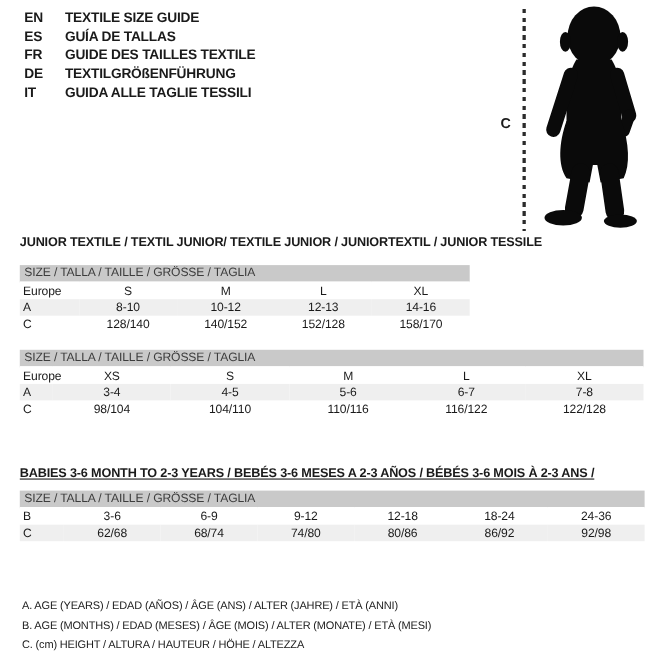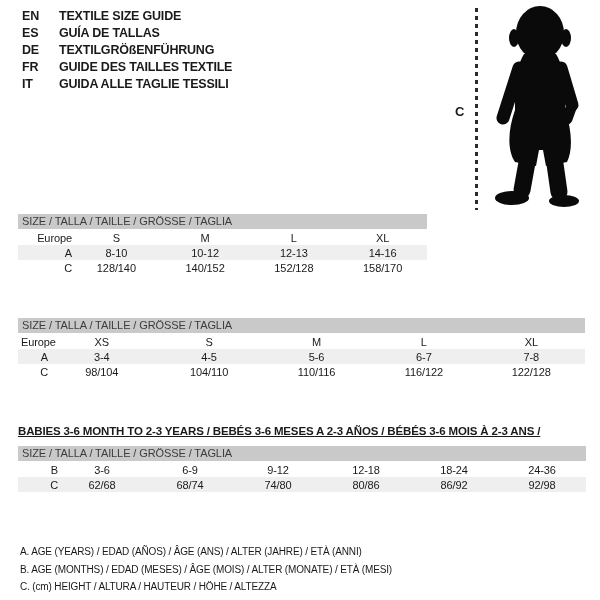--- a/index.html
+++ b/index.html
@@ -106,12 +106,12 @@
       <span class="lang-title">GUÍA DE TALLAS</span>
     </div>
     <div class="lang-row">
+      <span class="lang-code">FR</span>
+      <span class="lang-title">GUIDE DES TAILLES TEXTILE</span>
+    </div>
+    <div class="lang-row">
       <span class="lang-code">DE</span>
       <span class="lang-title">TEXTILGRÖßENFÜHRUNG</span>
-    </div>
-    <div class="lang-row">
-      <span class="lang-code">FR</span>
-      <span class="lang-title">GUIDE DES TAILLES TEXTILE</span>
     </div>
     <div class="lang-row">
       <span class="lang-code">IT</span>

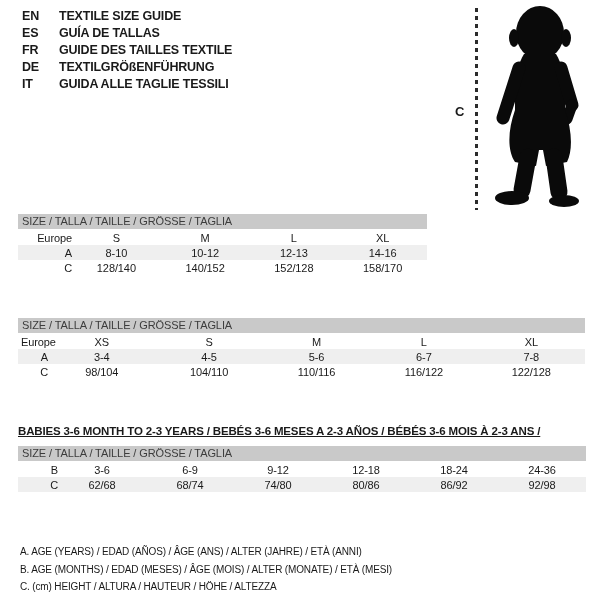--- a/index.html
+++ b/index.html
@@ -141,6 +141,7 @@
   </div>
 
   <section class="tbl tbl-t1">
+    <div class="tbl-title">JUNIOR TEXTILE / TEXTIL JUNIOR/ TEXTILE JUNIOR / JUNIORTEXTIL / JUNIOR TESSILE</div>
     <table>
       <colgroup>
           <col style="width:54px">

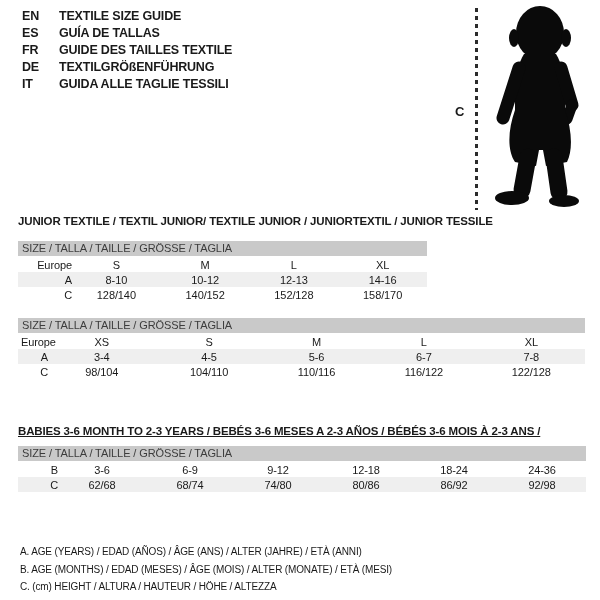--- a/index.html
+++ b/index.html
@@ -77,7 +77,7 @@
     white-space: nowrap;
   }
   td { height: 15px; text-align: center; padding: 0; white-space: nowrap; }
-  td.lbl { text-align: right; padding-left: 3px; }
+  td.lbl { text-align: left; padding-left: 3px; }
   tbody tr:nth-child(even) { background: #efefef; }
 
   

